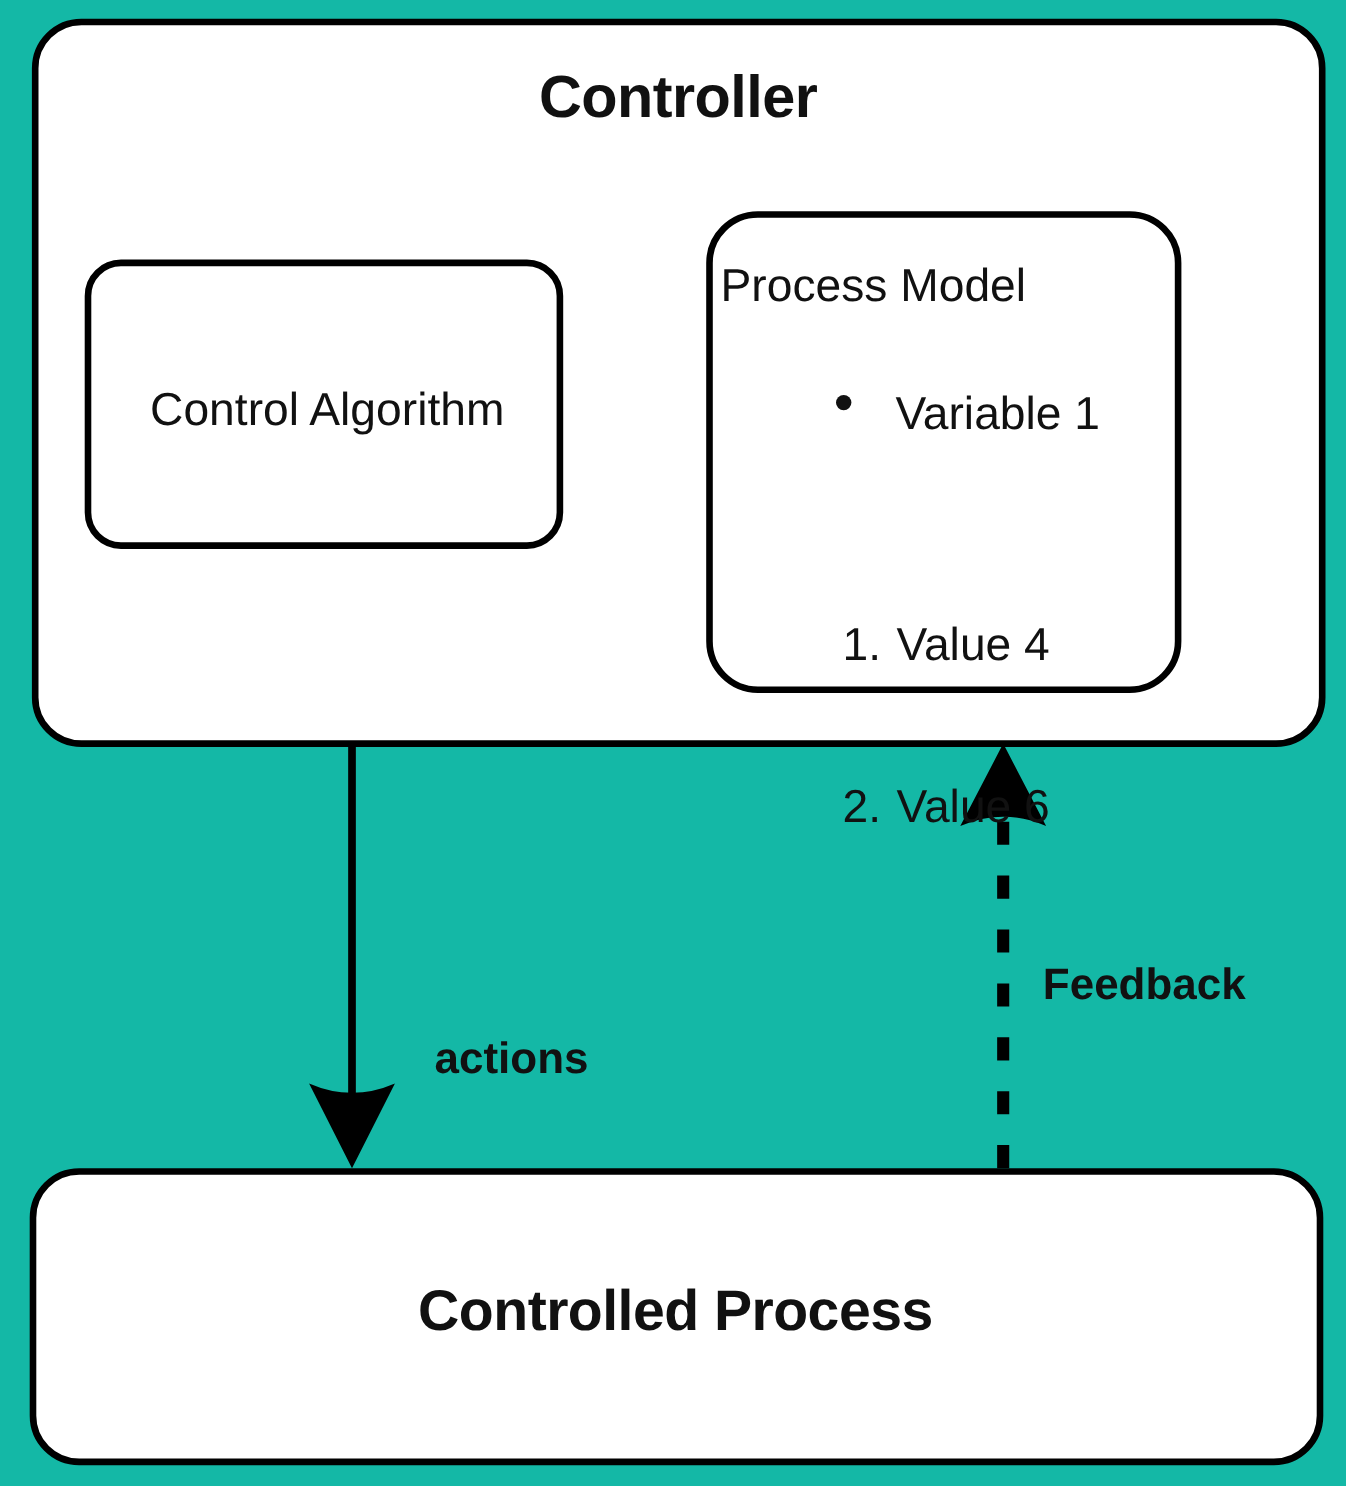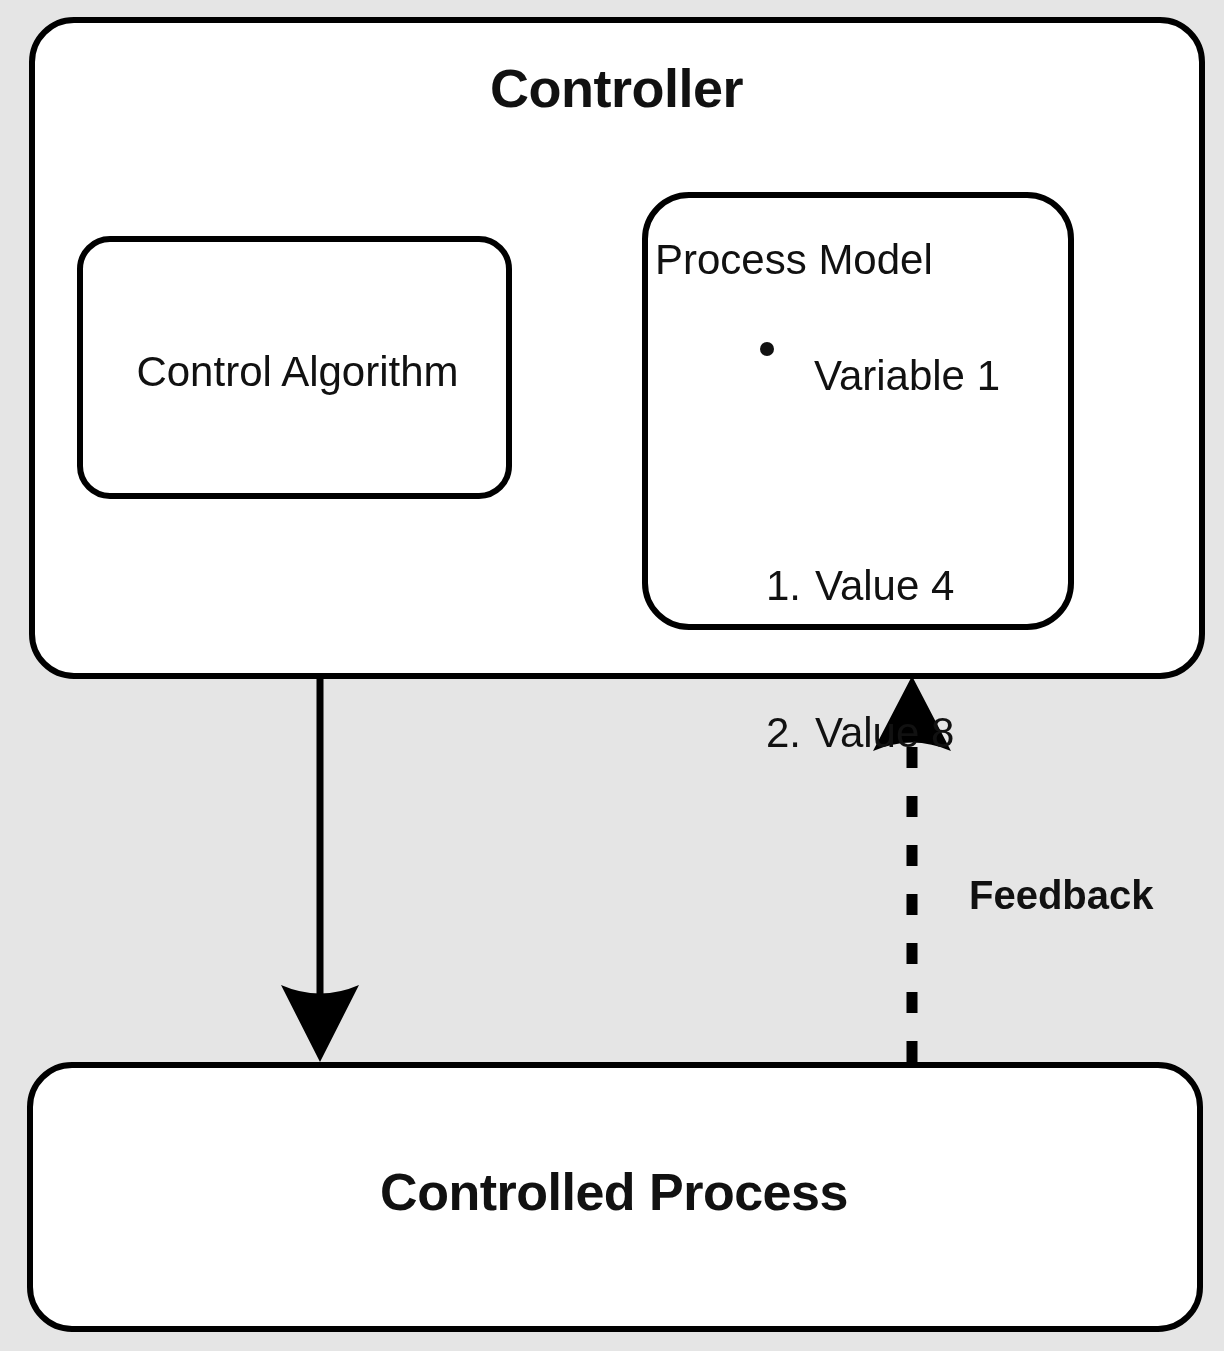--- a/index.html
+++ b/index.html
@@ -15,7 +15,7 @@
     position: relative;
     width: 1224px;
     height: 1351px;
-    background: #e5e5e5;
+    background: #14b8a6;
     overflow: hidden;
   }
   #diagram-svg {

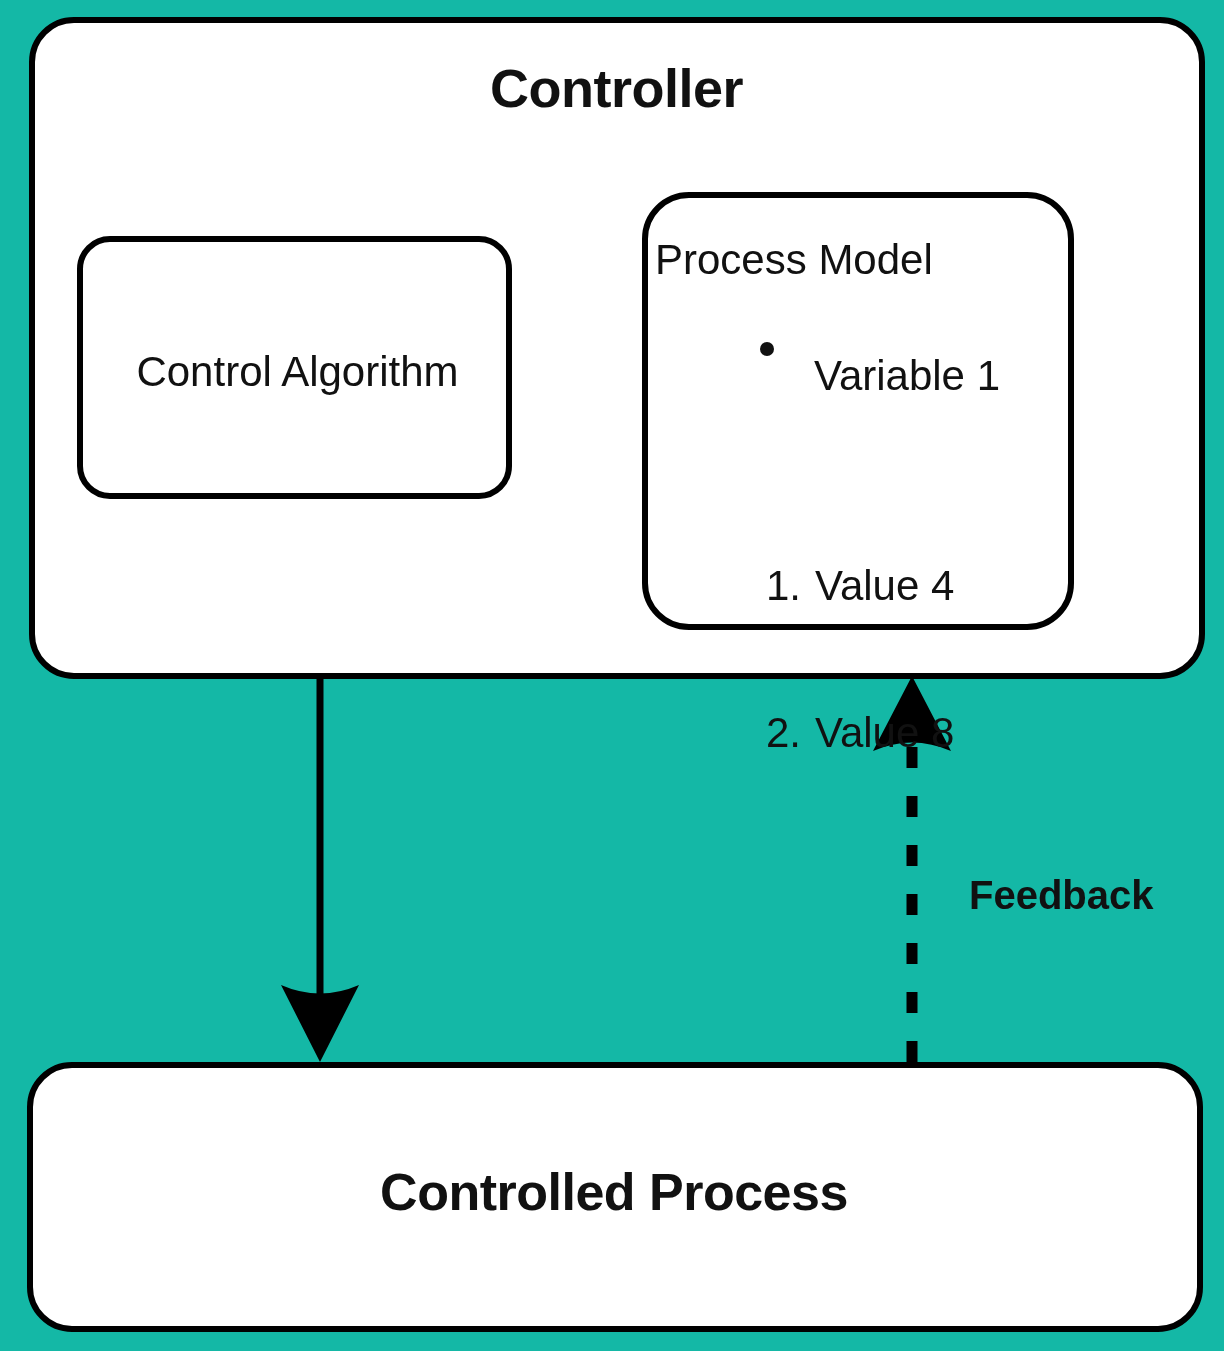--- a/index.html
+++ b/index.html
@@ -64,7 +64,7 @@
     font-size: 42px;
     font-weight: normal;
     display: flex;
-    align-items: flex-start;
+    align-items: center;
   }
   #pm-bullet-dot {
     display: inline-block;

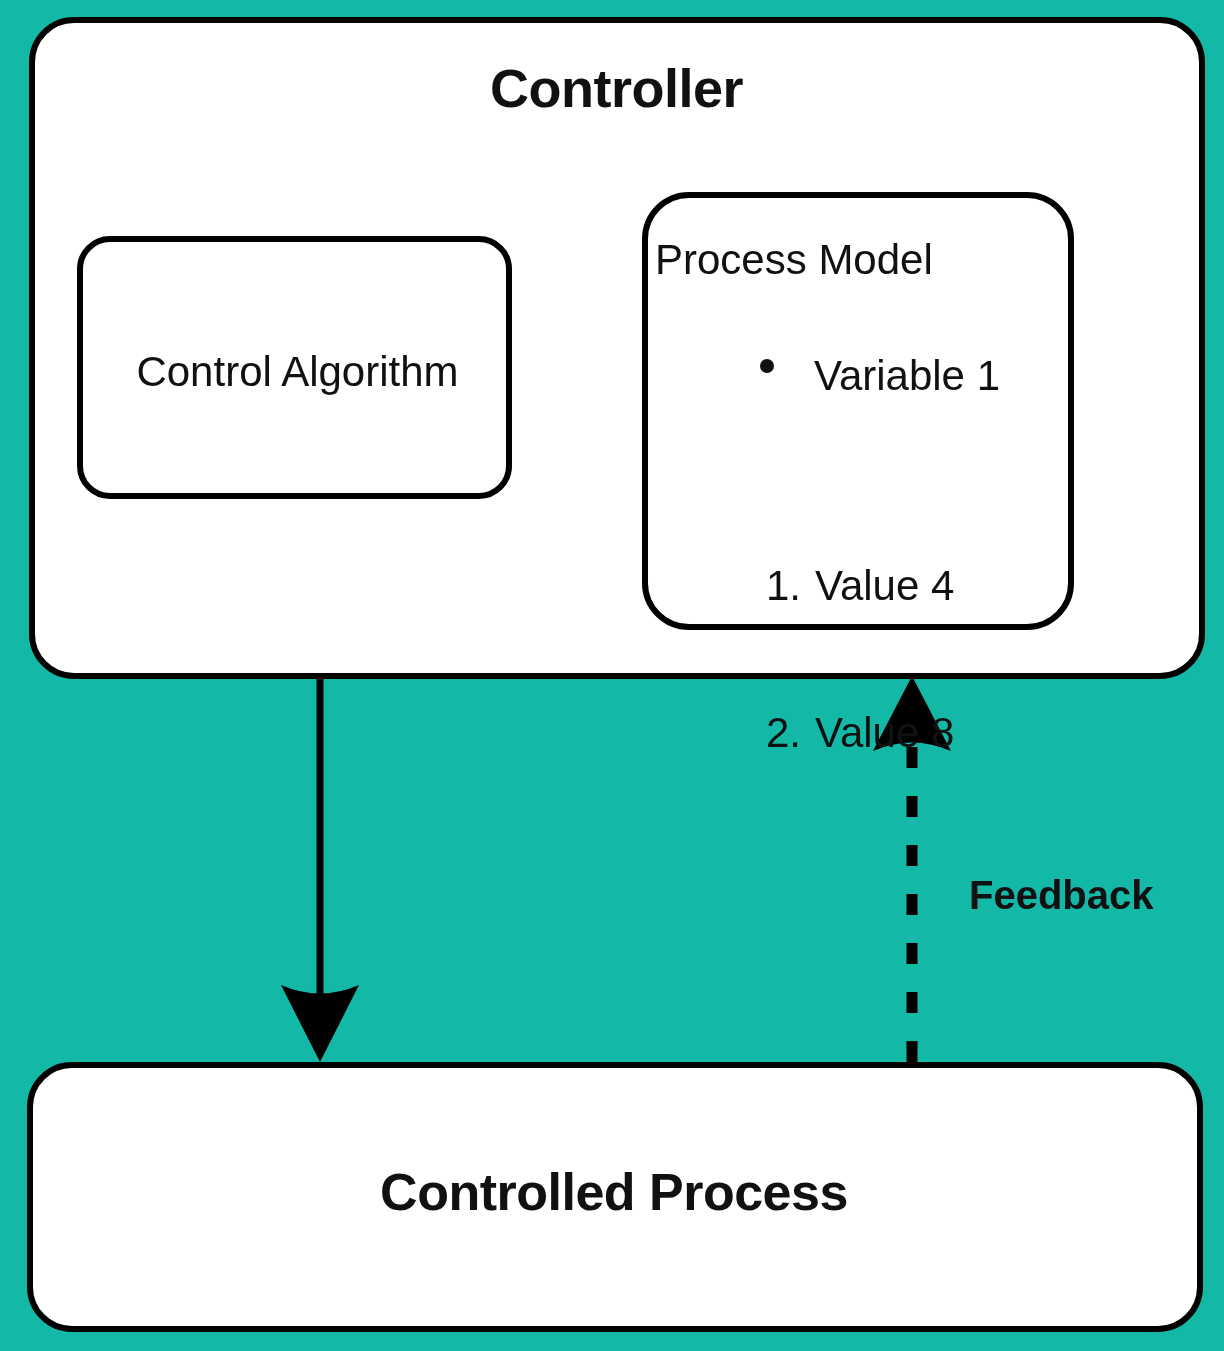--- a/index.html
+++ b/index.html
@@ -165,7 +165,7 @@
     </div>
     <div class="num-row">
       <span class="num-marker">2.</span>
-      <span>Value 8</span>
+      <span>Value 6</span>
     </div>
   </div>
 

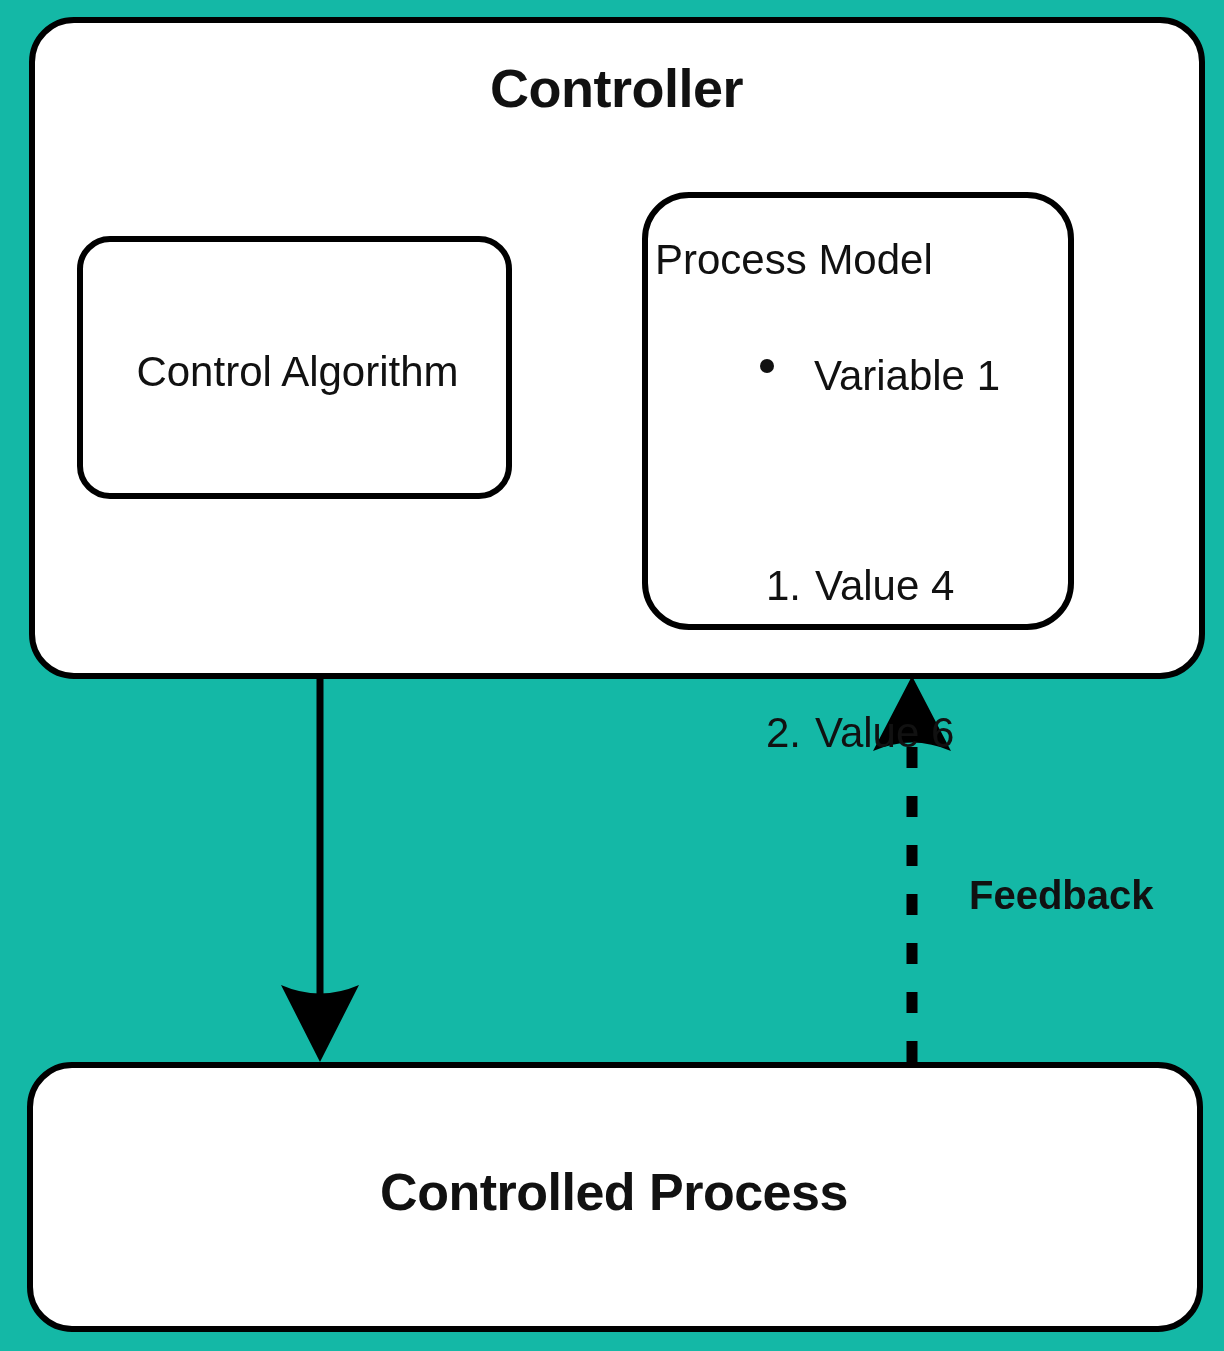--- a/index.html
+++ b/index.html
@@ -108,7 +108,6 @@
     top: 873px;
     font-size: 40px;
     font-weight: bold;
-    margin-left: 21px;
   }
   
   #controlled-process-title {

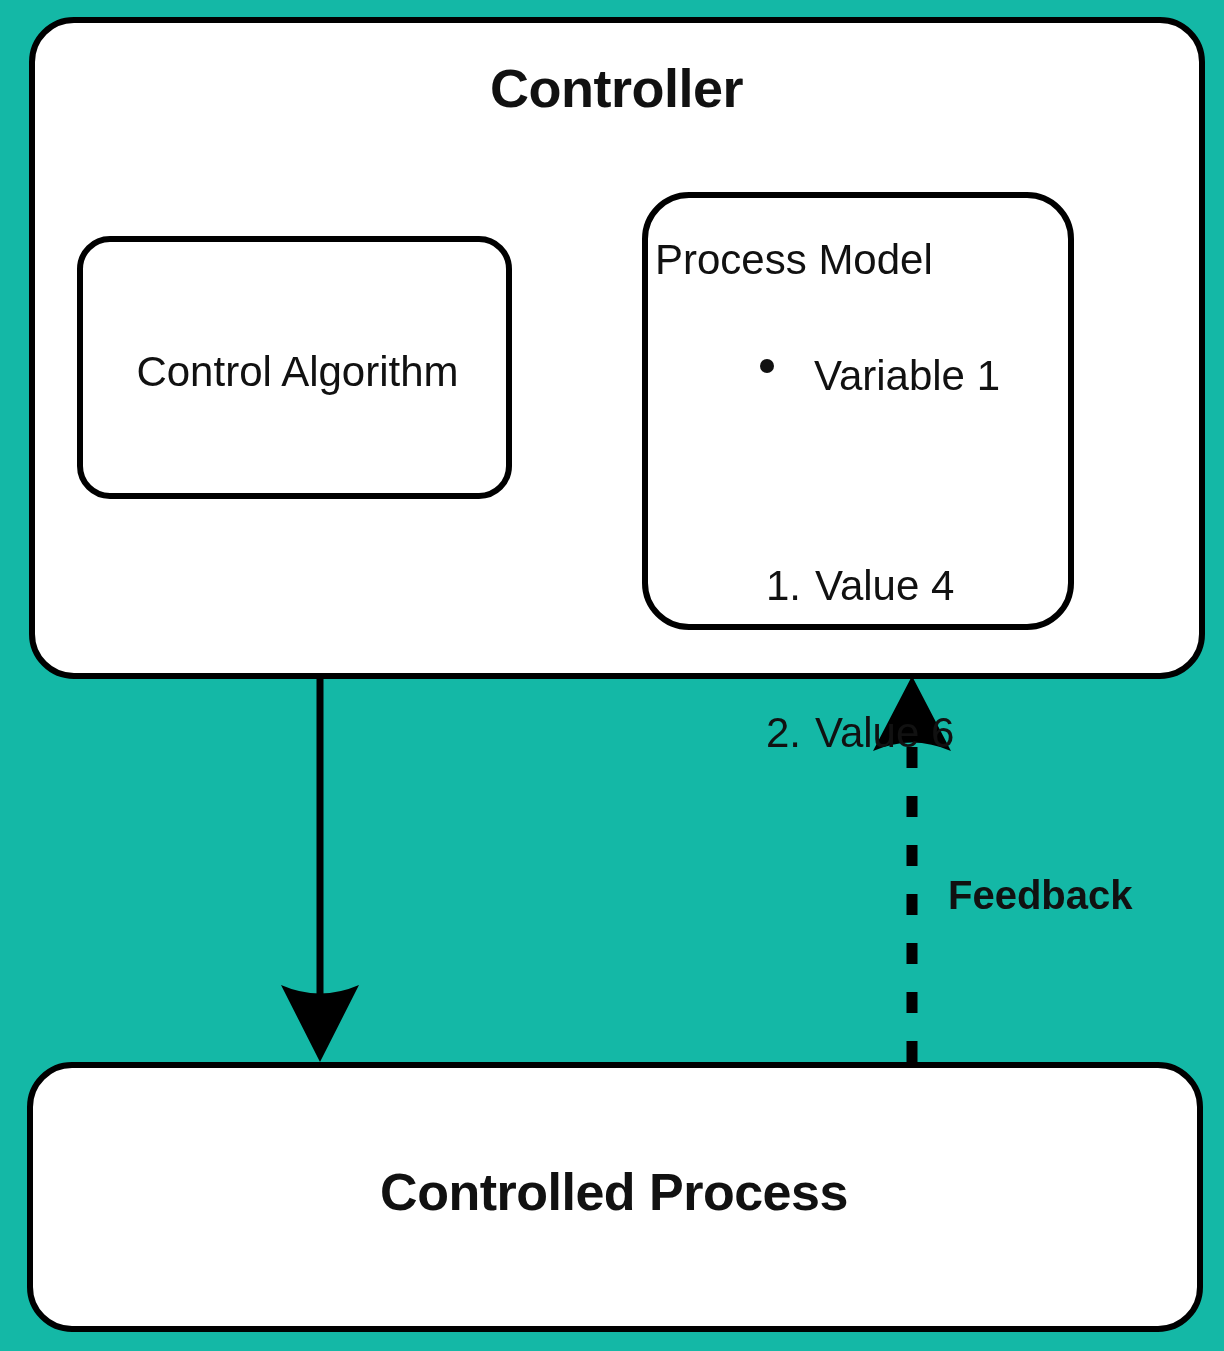--- a/index.html
+++ b/index.html
@@ -169,6 +169,7 @@
   </div>
 
   <div class="lbl" id="control-actions-label">
+    <div>actions</div>
   </div>
 
   <div class="lbl" id="feedback-label">Feedback</div>

